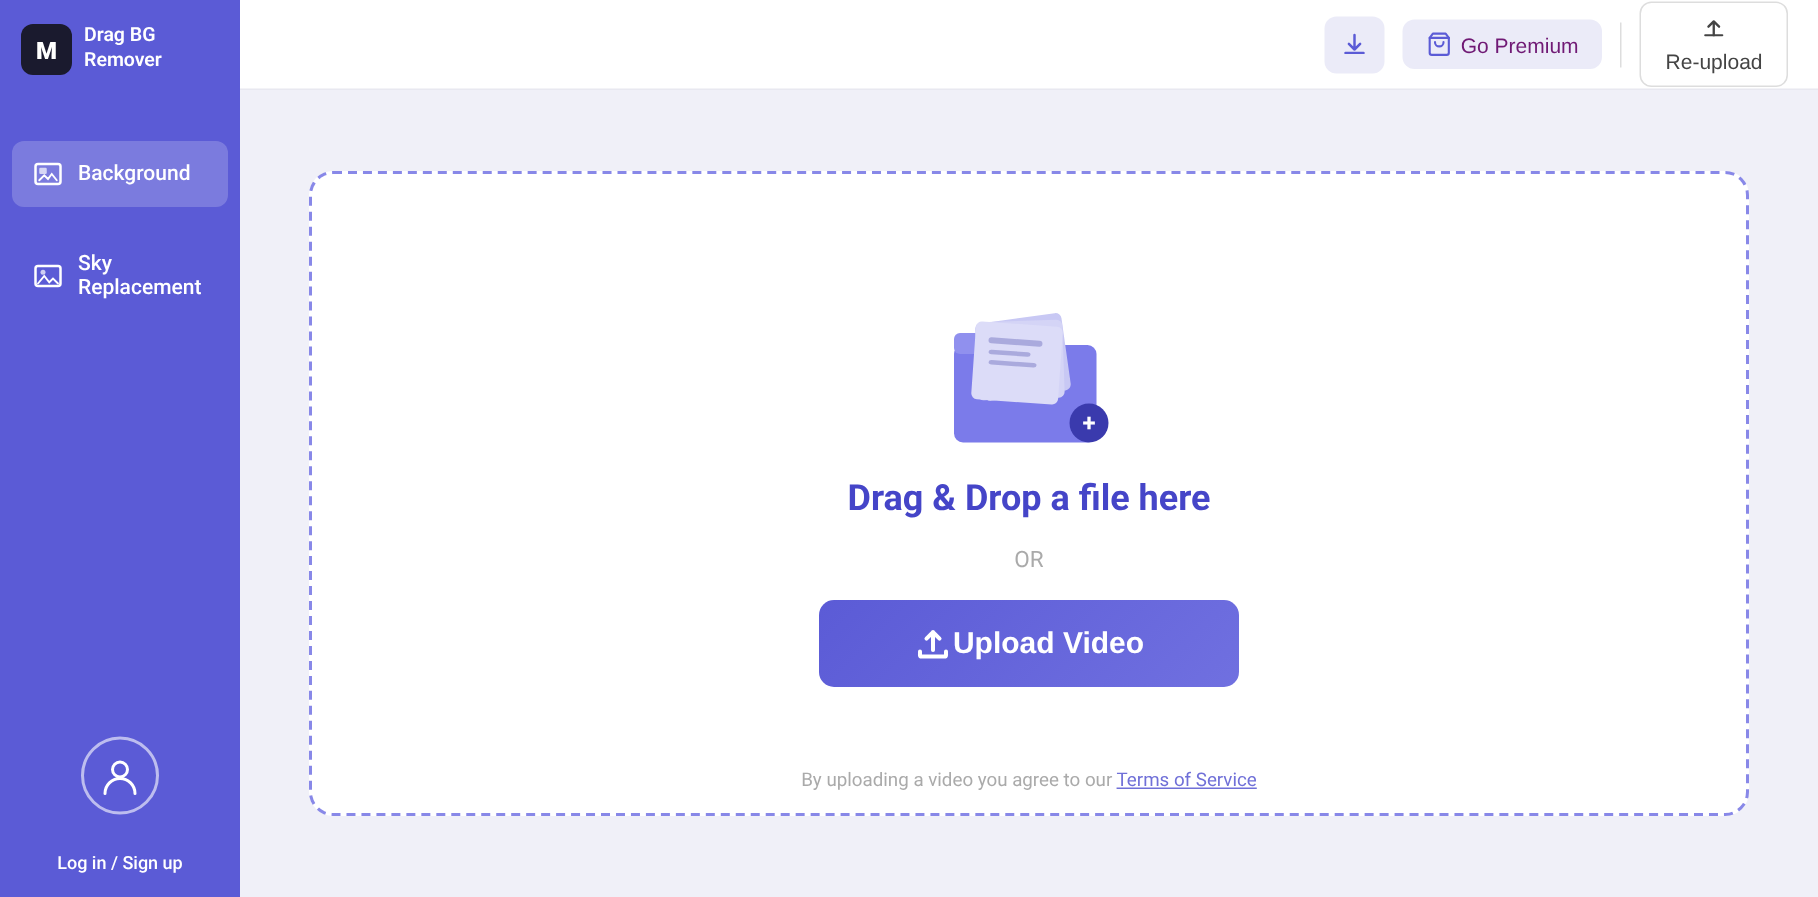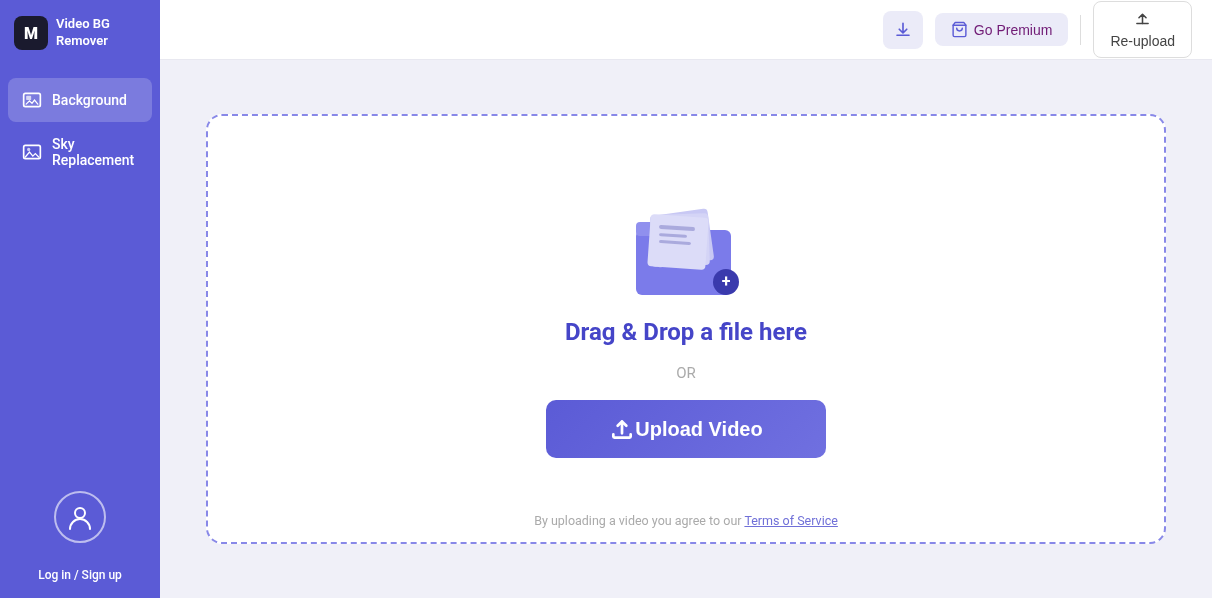--- a/index.html
+++ b/index.html
@@ -222,7 +222,7 @@
       <span>M</span>
     </div>
     <div class="logo-text">
-      <span>Video BG</span><br>
+      <span>Drag BG</span><br>
       <span>Remover</span>
     </div>
   </div>

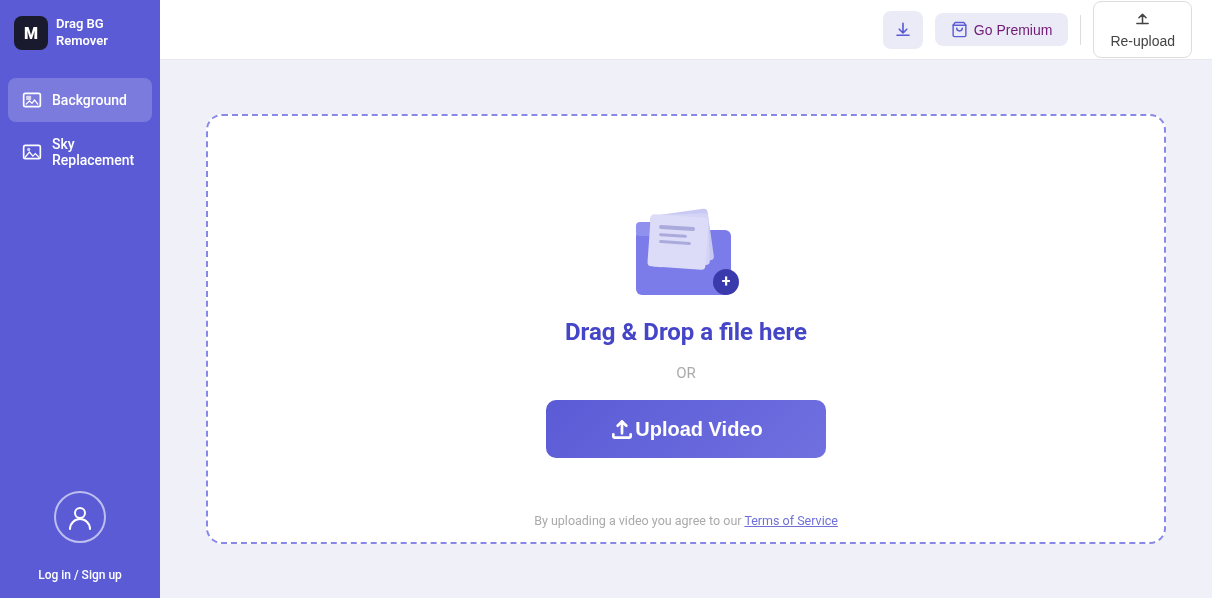--- a/index.html
+++ b/index.html
@@ -51,7 +51,7 @@
       color: white;
       cursor: pointer;
       border-radius: 8px;
-      margin: 2px 8px;
+      margin: 18px 8px;
       font-size: 14px;
       font-weight: 500;
     }

